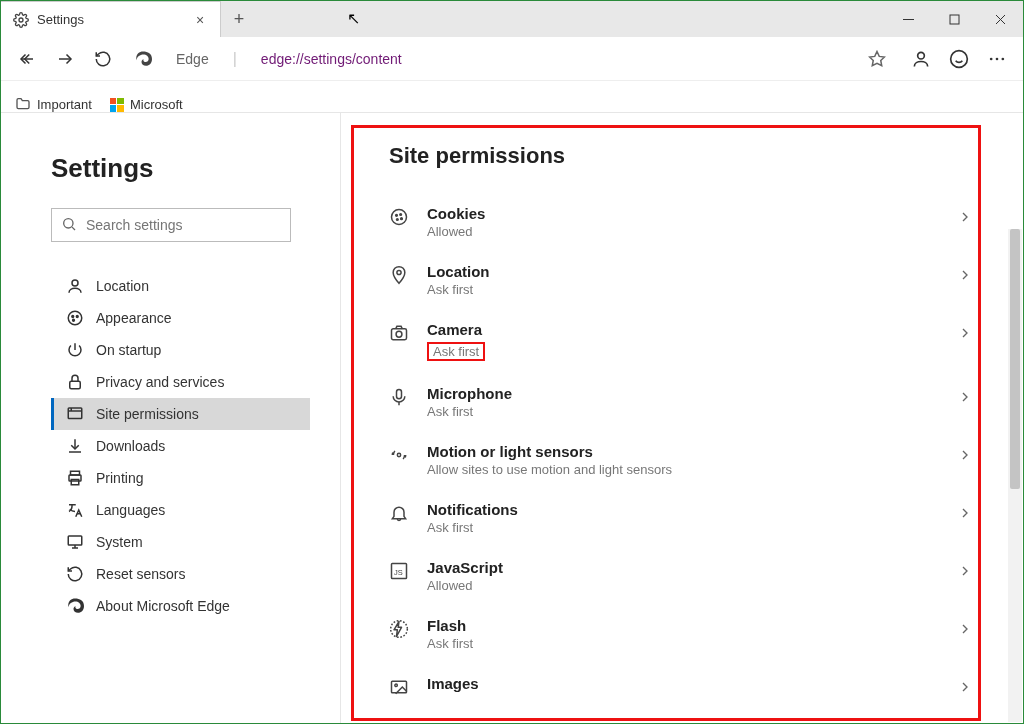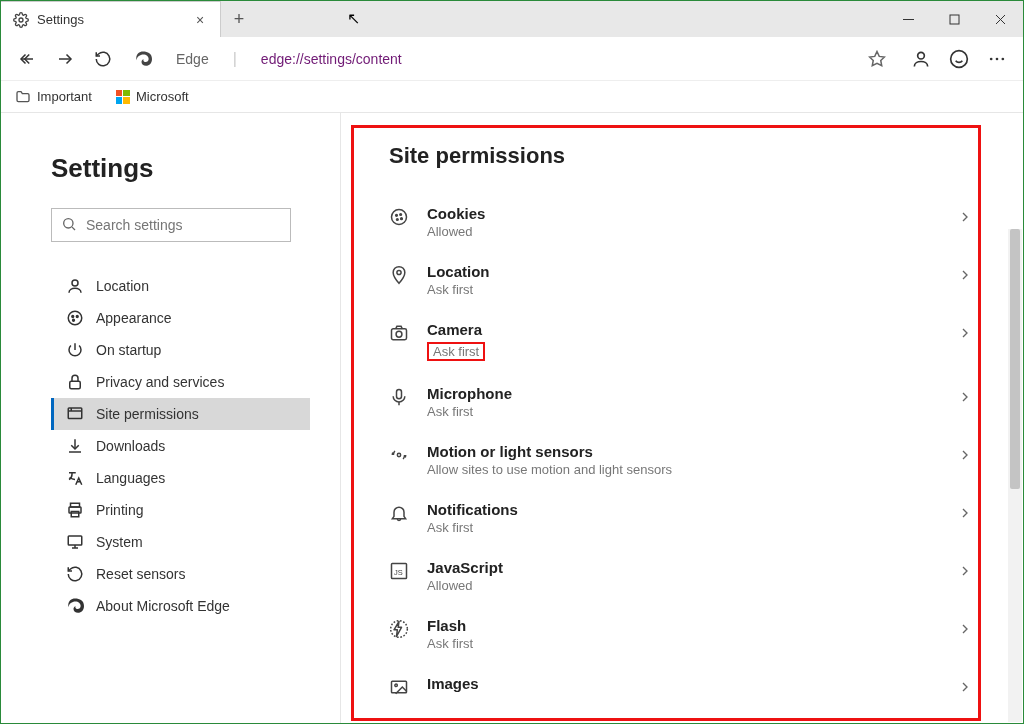--- a/index.html
+++ b/index.html
@@ -33,7 +33,7 @@
 .tb-right .tb-btn svg { width: 20px; height: 20px; }
 
 
-.bookmarks { height: 32px; background: #fff; display: flex; align-items: center; padding: 0 14px; gap: 24px; border-bottom: 1px solid #e6e6e6; }
+.bookmarks { height: 32px; background: #fff; display: flex; align-items: flex-end; padding: 0 14px; gap: 18px; border-bottom: 1px solid #e6e6e6; }
 .bm { display: flex; align-items: center; gap: 6px; font-size: 13px; color: #333; cursor: pointer; }
 .bm-icon { width: 16px; height: 16px; }
 .ms-logo { width: 14px; height: 14px; }

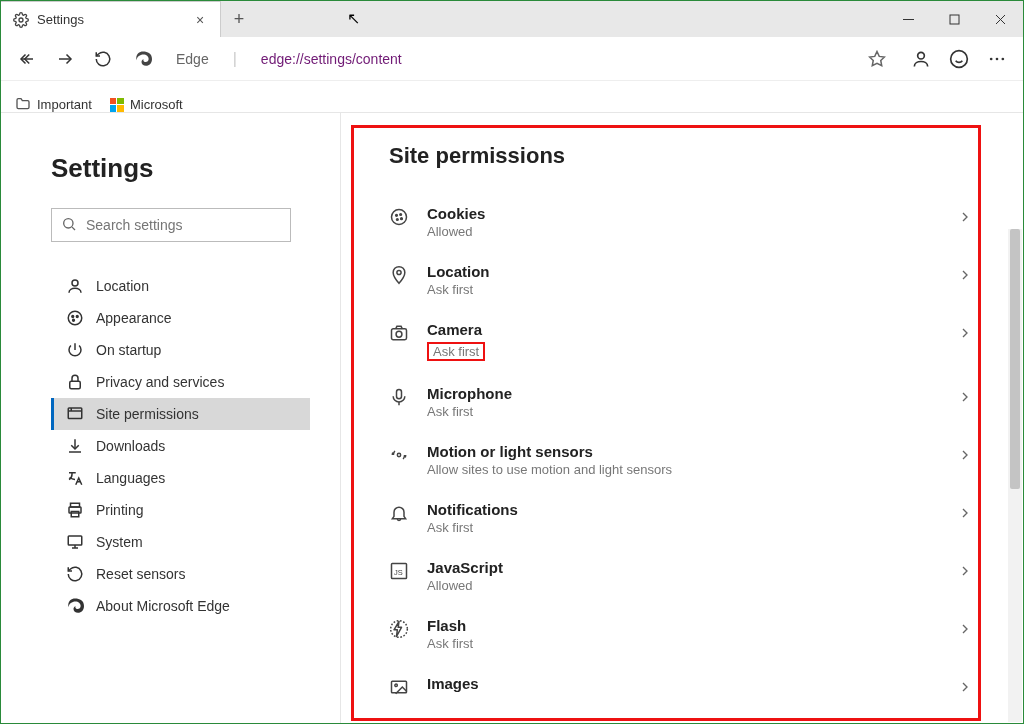--- a/index.html
+++ b/index.html
@@ -246,6 +246,14 @@
           </li>
           <li>
             <svg viewBox="0 0 24 24" fill="none" stroke="currentColor" stroke-width="2">
+              <rect x="6" y="3" width="12" height="5"></rect>
+              <rect x="4" y="8" width="16" height="8" rx="1"></rect>
+              <rect x="7" y="14" width="10" height="7"></rect>
+            </svg>
+            <span>Printing</span>
+          </li>
+          <li>
+            <svg viewBox="0 0 24 24" fill="none" stroke="currentColor" stroke-width="2">
               <path d="M4 5h9"></path>
               <path d="M8 5v2c0 3-2 6-4 7"></path>
               <path d="M5 11c2 2 5 3 7 3"></path>
@@ -256,14 +264,6 @@
           </li>
           <li>
             <svg viewBox="0 0 24 24" fill="none" stroke="currentColor" stroke-width="2">
-              <rect x="6" y="3" width="12" height="5"></rect>
-              <rect x="4" y="8" width="16" height="8" rx="1"></rect>
-              <rect x="7" y="14" width="10" height="7"></rect>
-            </svg>
-            <span>Printing</span>
-          </li>
-          <li>
-            <svg viewBox="0 0 24 24" fill="none" stroke="currentColor" stroke-width="2">
               <rect x="3" y="4" width="18" height="12" rx="1"></rect>
               <line x1="8" y1="20" x2="16" y2="20"></line>
               <line x1="12" y1="16" x2="12" y2="20"></line>

